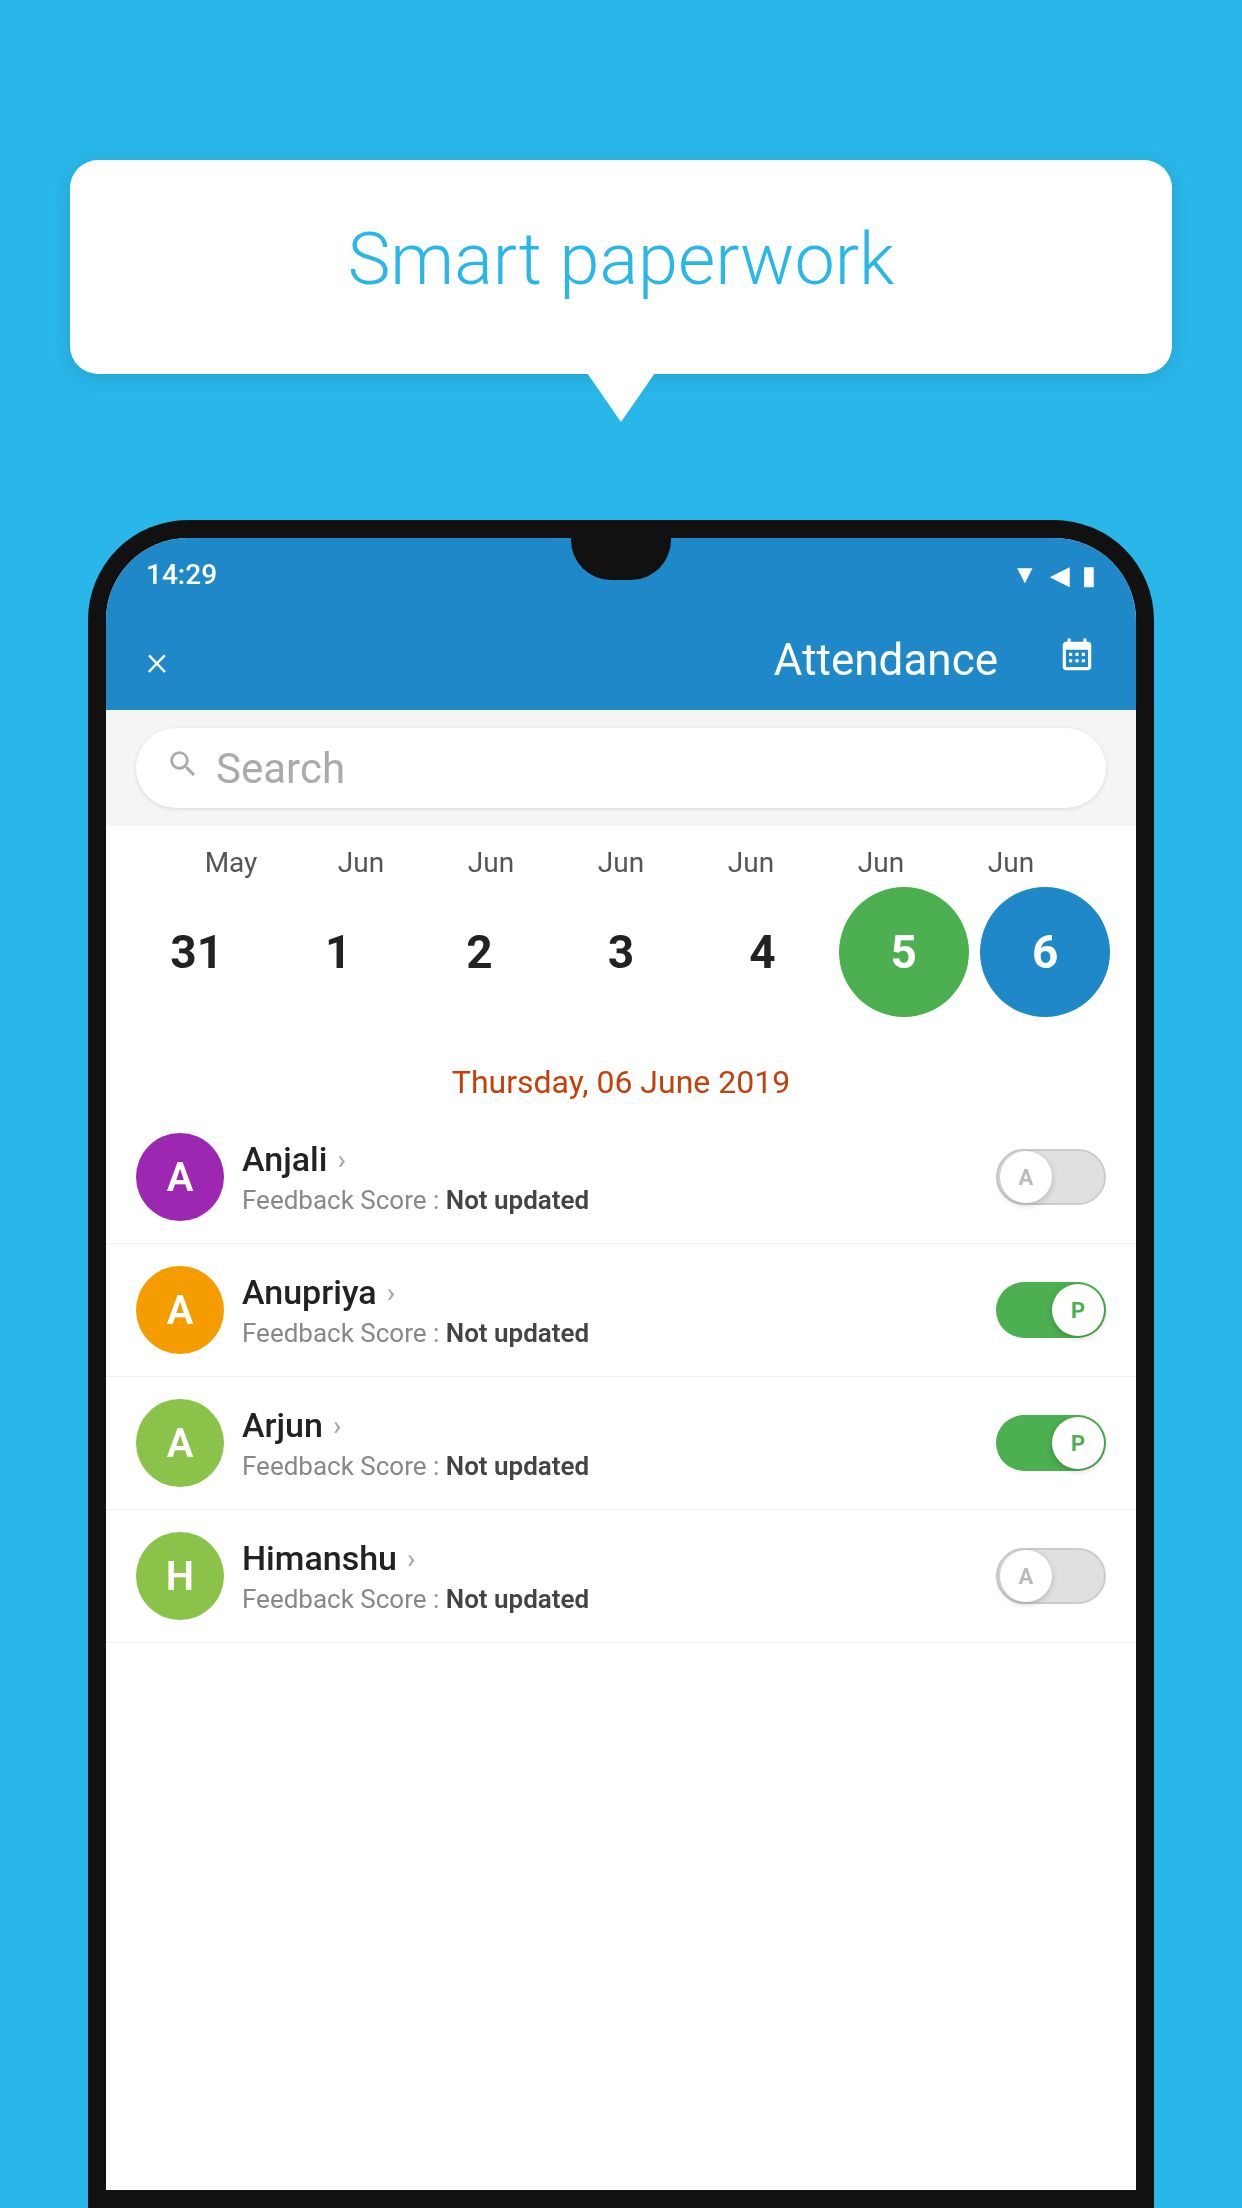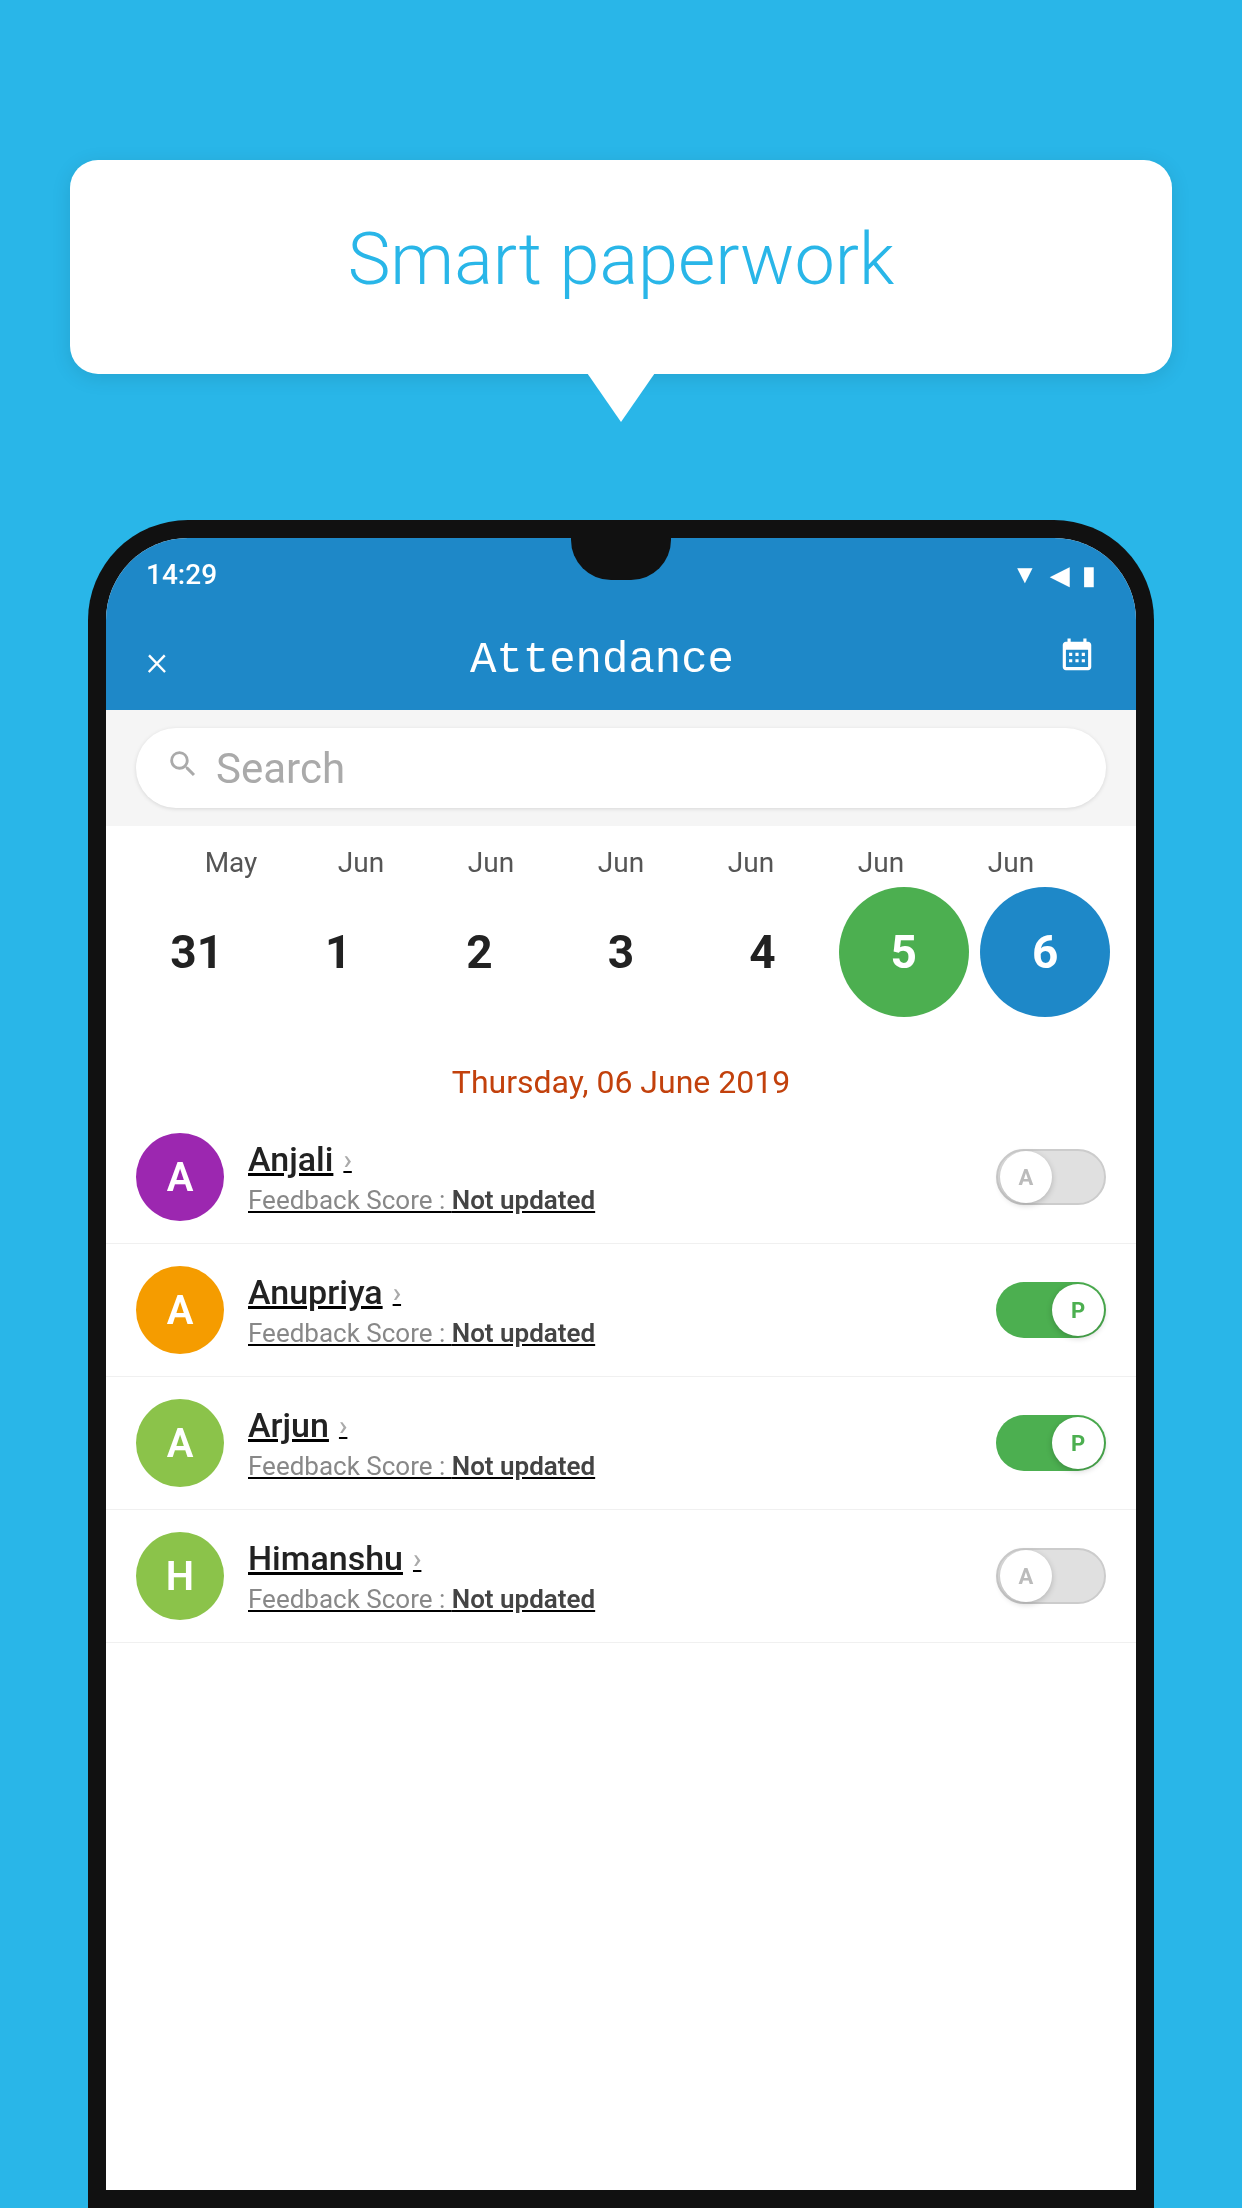--- a/index.html
+++ b/index.html
@@ -123,9 +123,8 @@
       font-size: 44px;
       font-weight: 400;
       flex: 1;
-      text-align: center;
+      text-align: right;
       margin-right: 60px;
-      font-family: Liberation Mono, monospace;
     }
     .header-calendar {
       color: white;

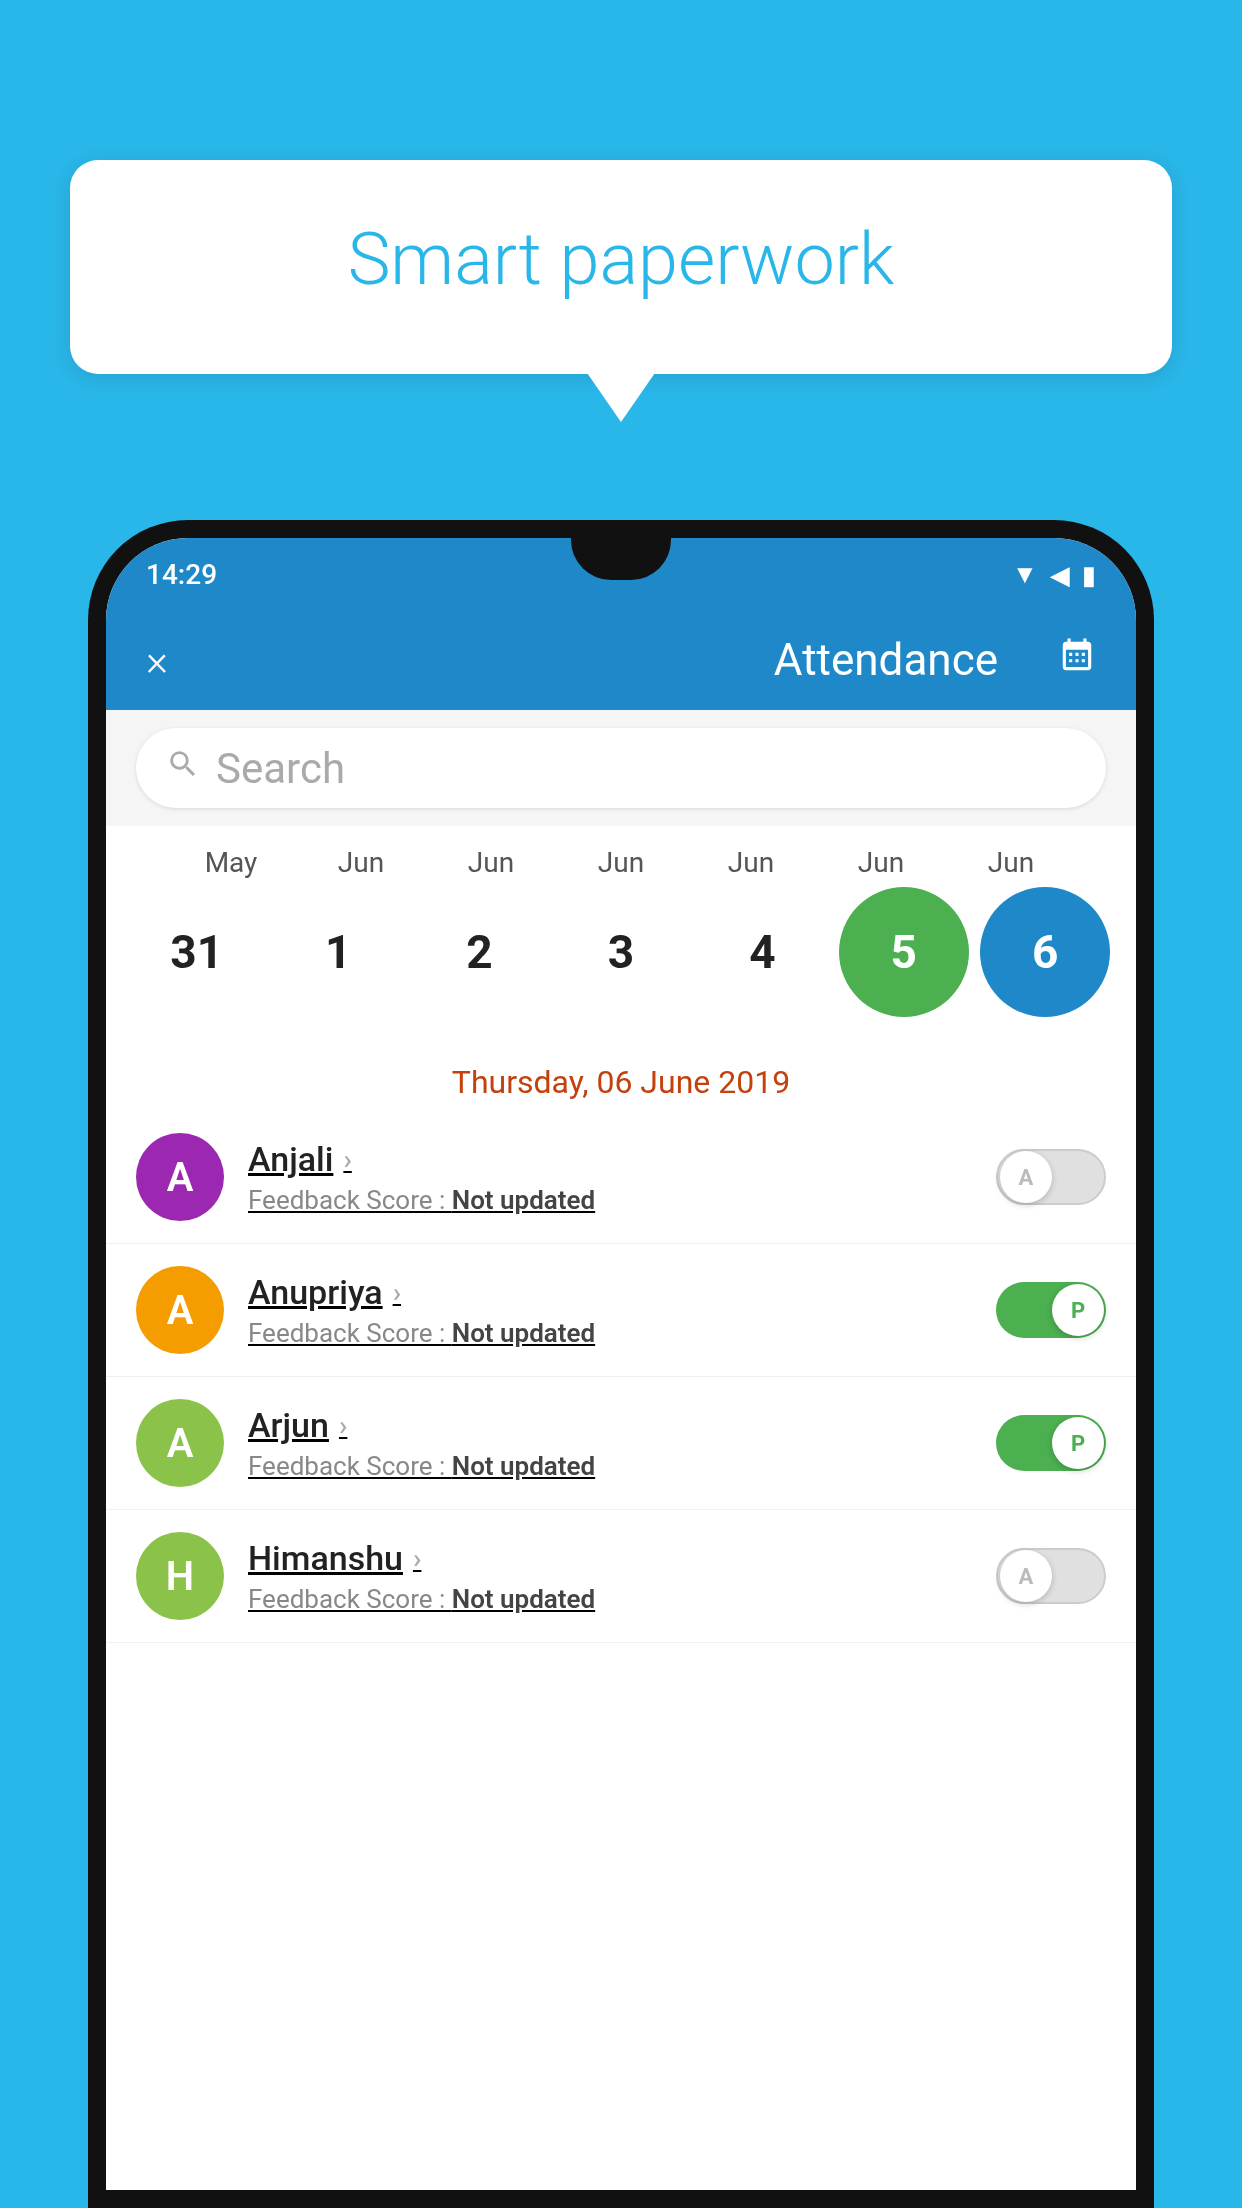--- a/index.html
+++ b/index.html
@@ -261,8 +261,7 @@
     }
     .student-info {
       flex: 1;
-      margin-left: 24px;
-      text-decoration: underline;
+      margin-left: 18px;
     }
     .student-name {
       font-size: 34px;

